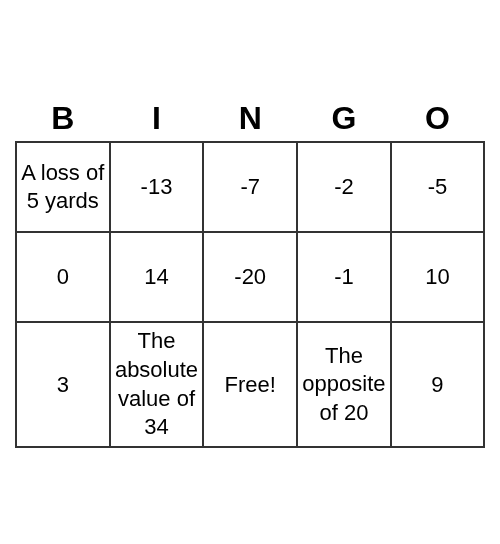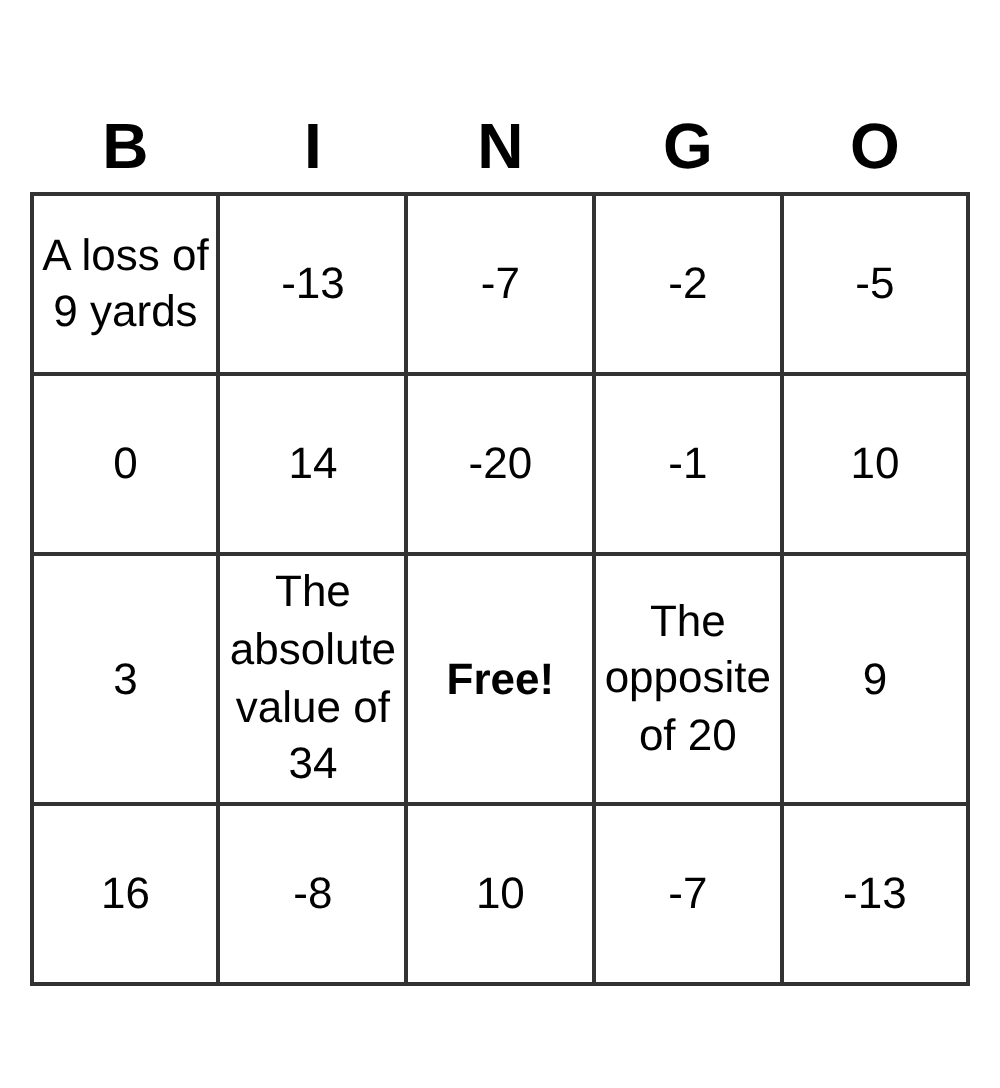--- a/index.html
+++ b/index.html
@@ -66,7 +66,7 @@
   </thead>
   <tbody id="bingo-body">
   <tr>
-        <td class="cell-small">A loss of 9 yards</td>
+        <td class="cell-small">A loss of 5 yards</td>
         <td>-13</td>
         <td>-7</td>
         <td>-2</td>

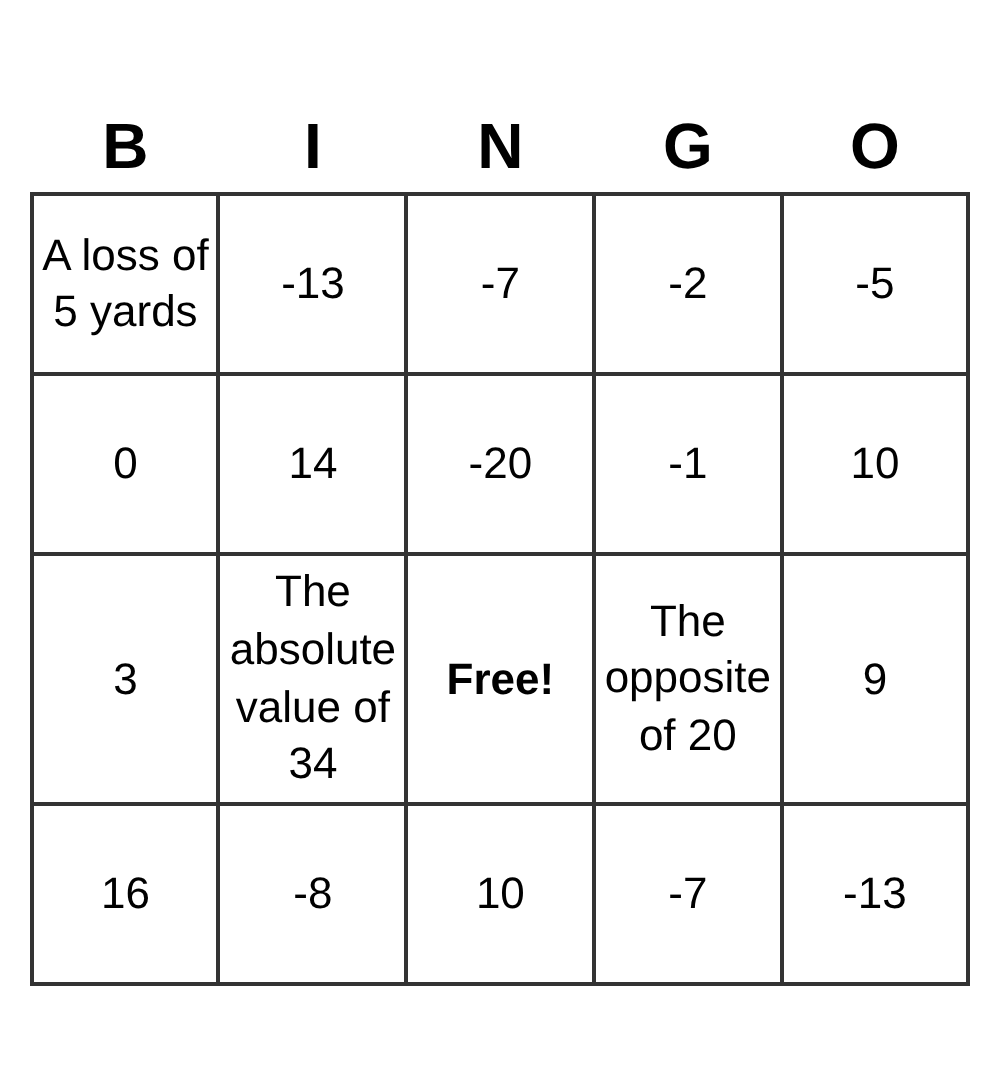--- a/index.html
+++ b/index.html
@@ -48,7 +48,7 @@
 
     .cell-free {
       font-size: 24px;
-      font-weight: bold;
+      font-weight: normal;
     }
   </style>
 </head>

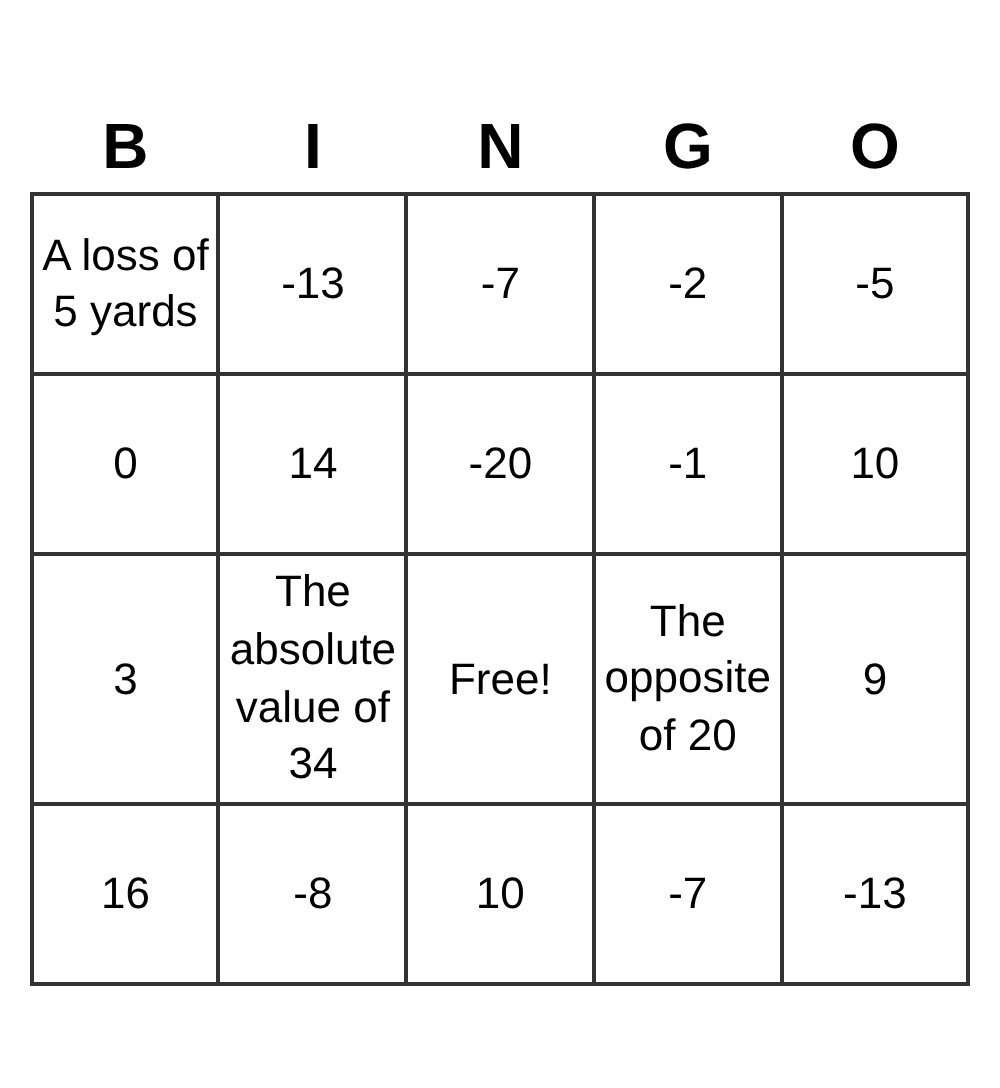--- a/index.html
+++ b/index.html
@@ -86,13 +86,6 @@
         <td class="cell-small">The opposite of 20</td>
         <td>9</td>
       </tr>
-      <tr>
-        <td>16</td>
-        <td>-8</td>
-        <td>10</td>
-        <td>-7</td>
-        <td>-13</td>
-      </tr>
     </tbody>
 </table>
 

